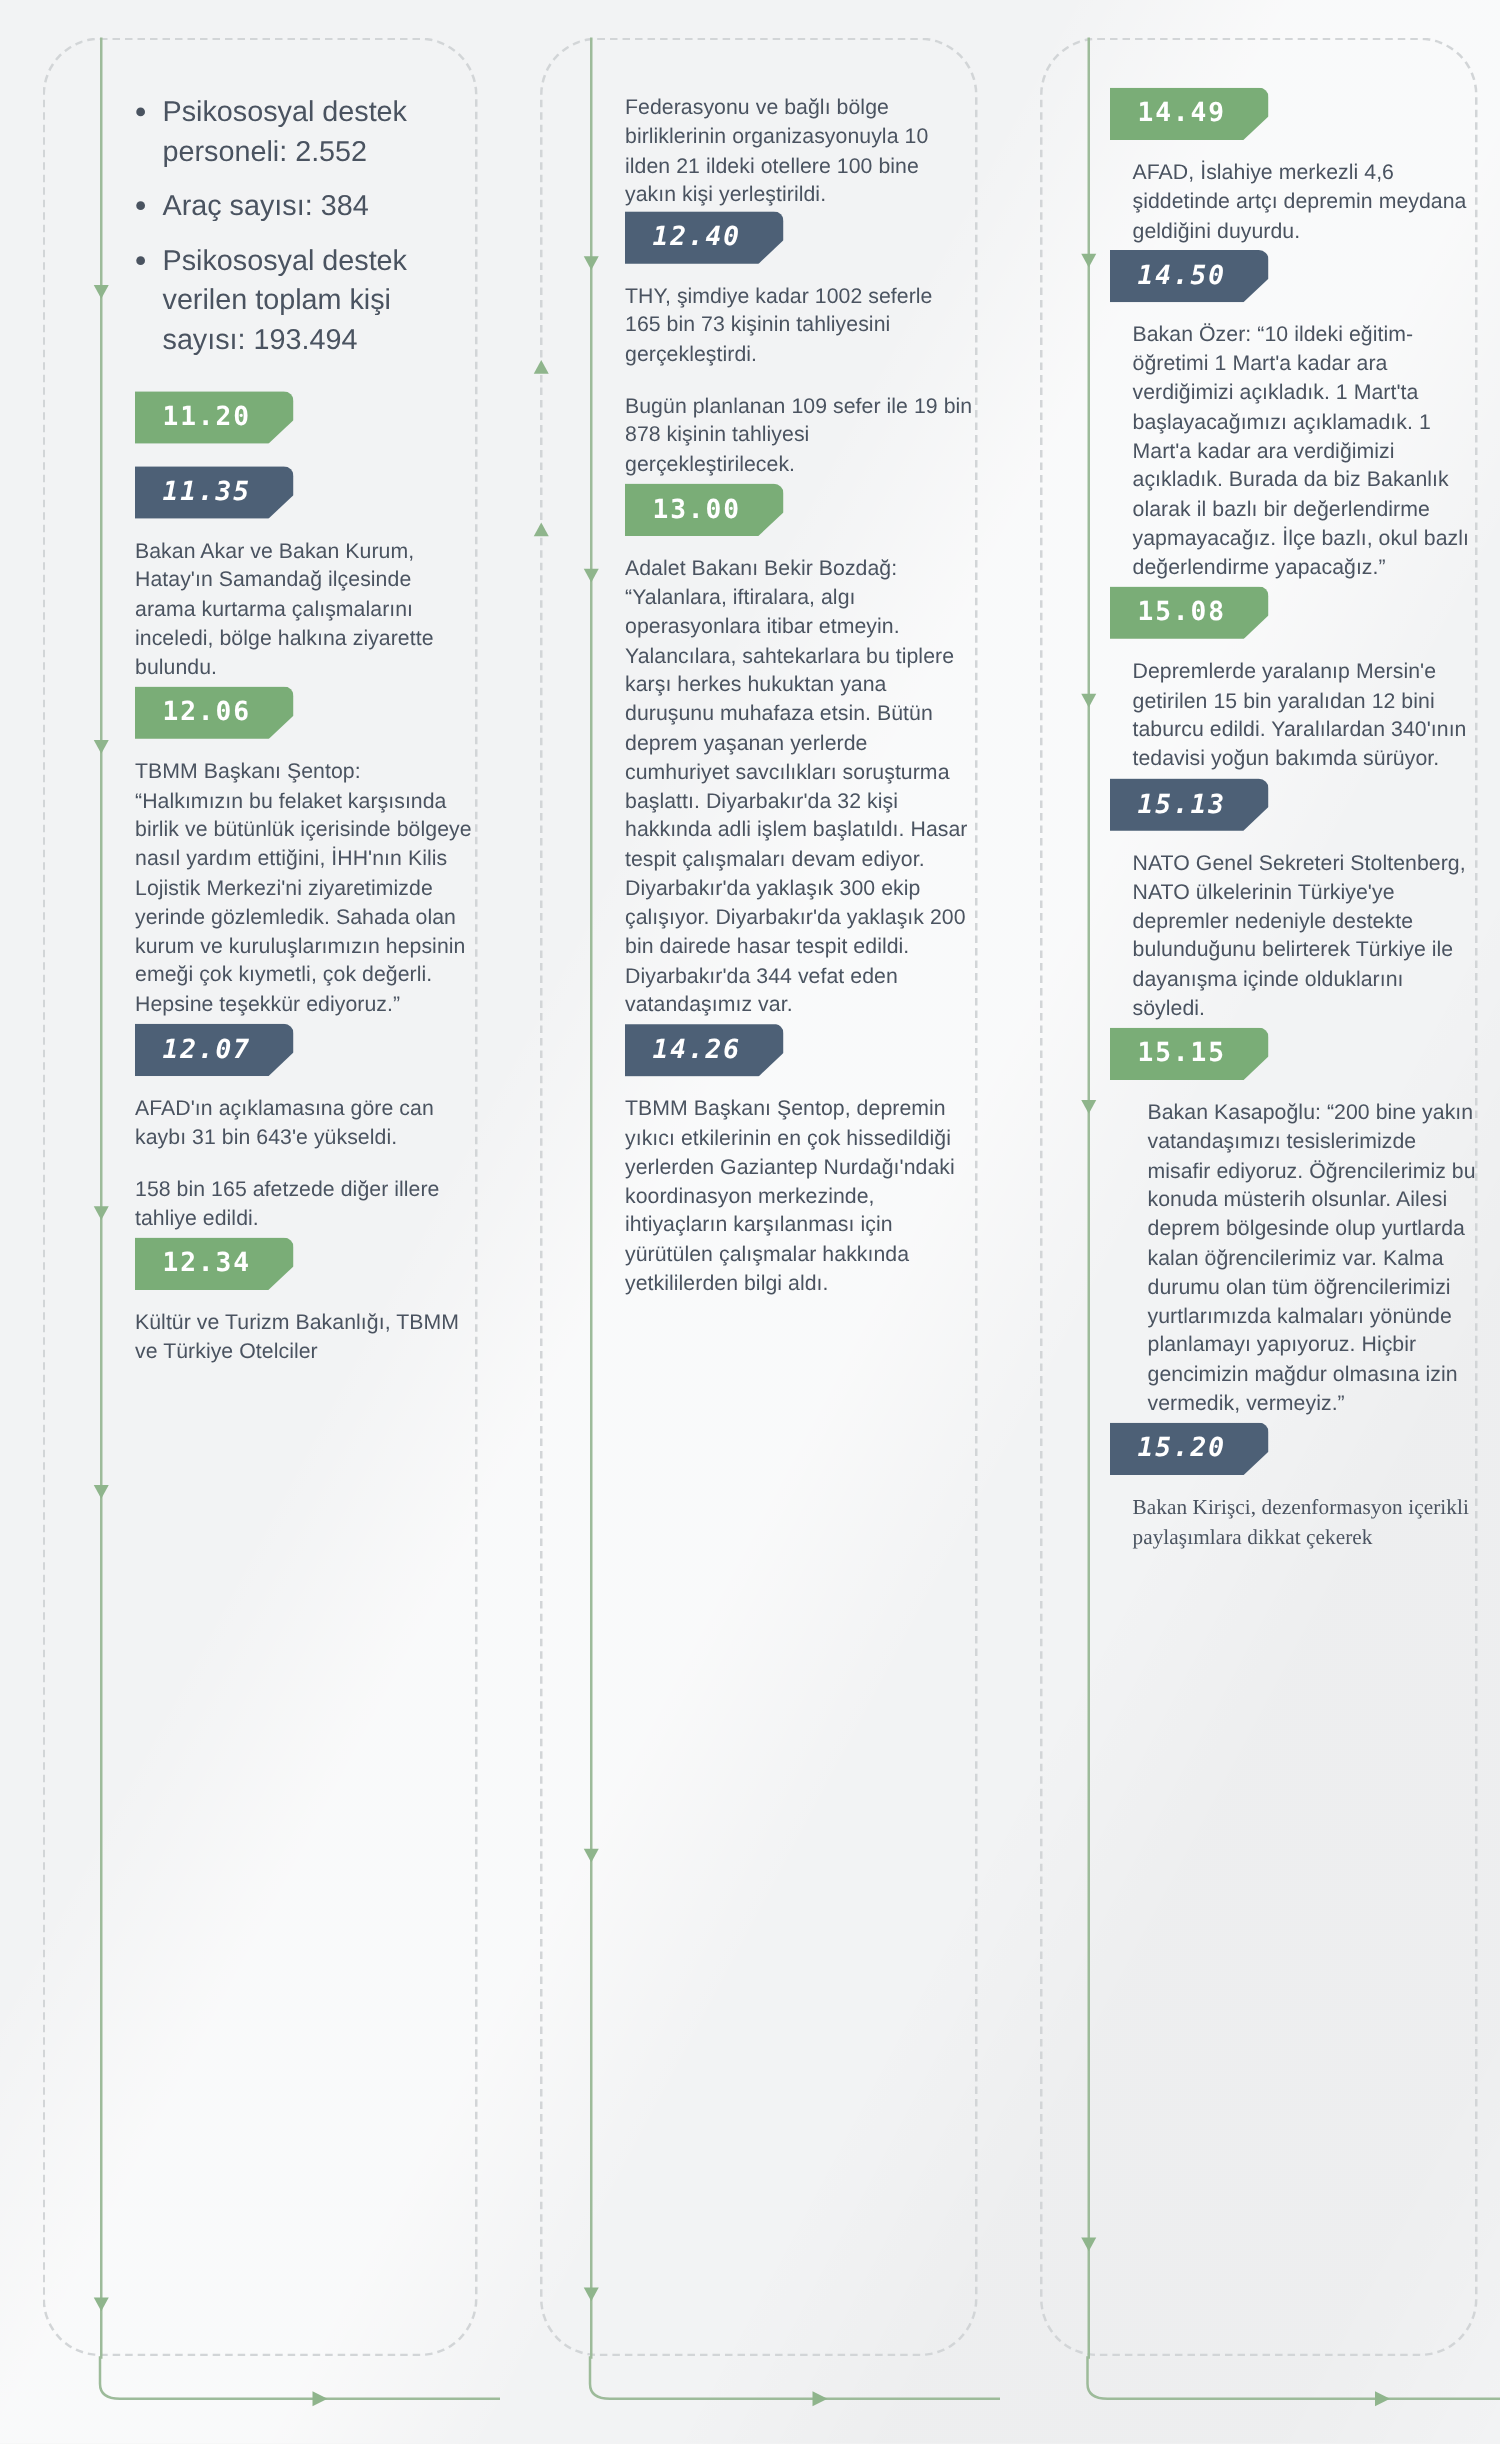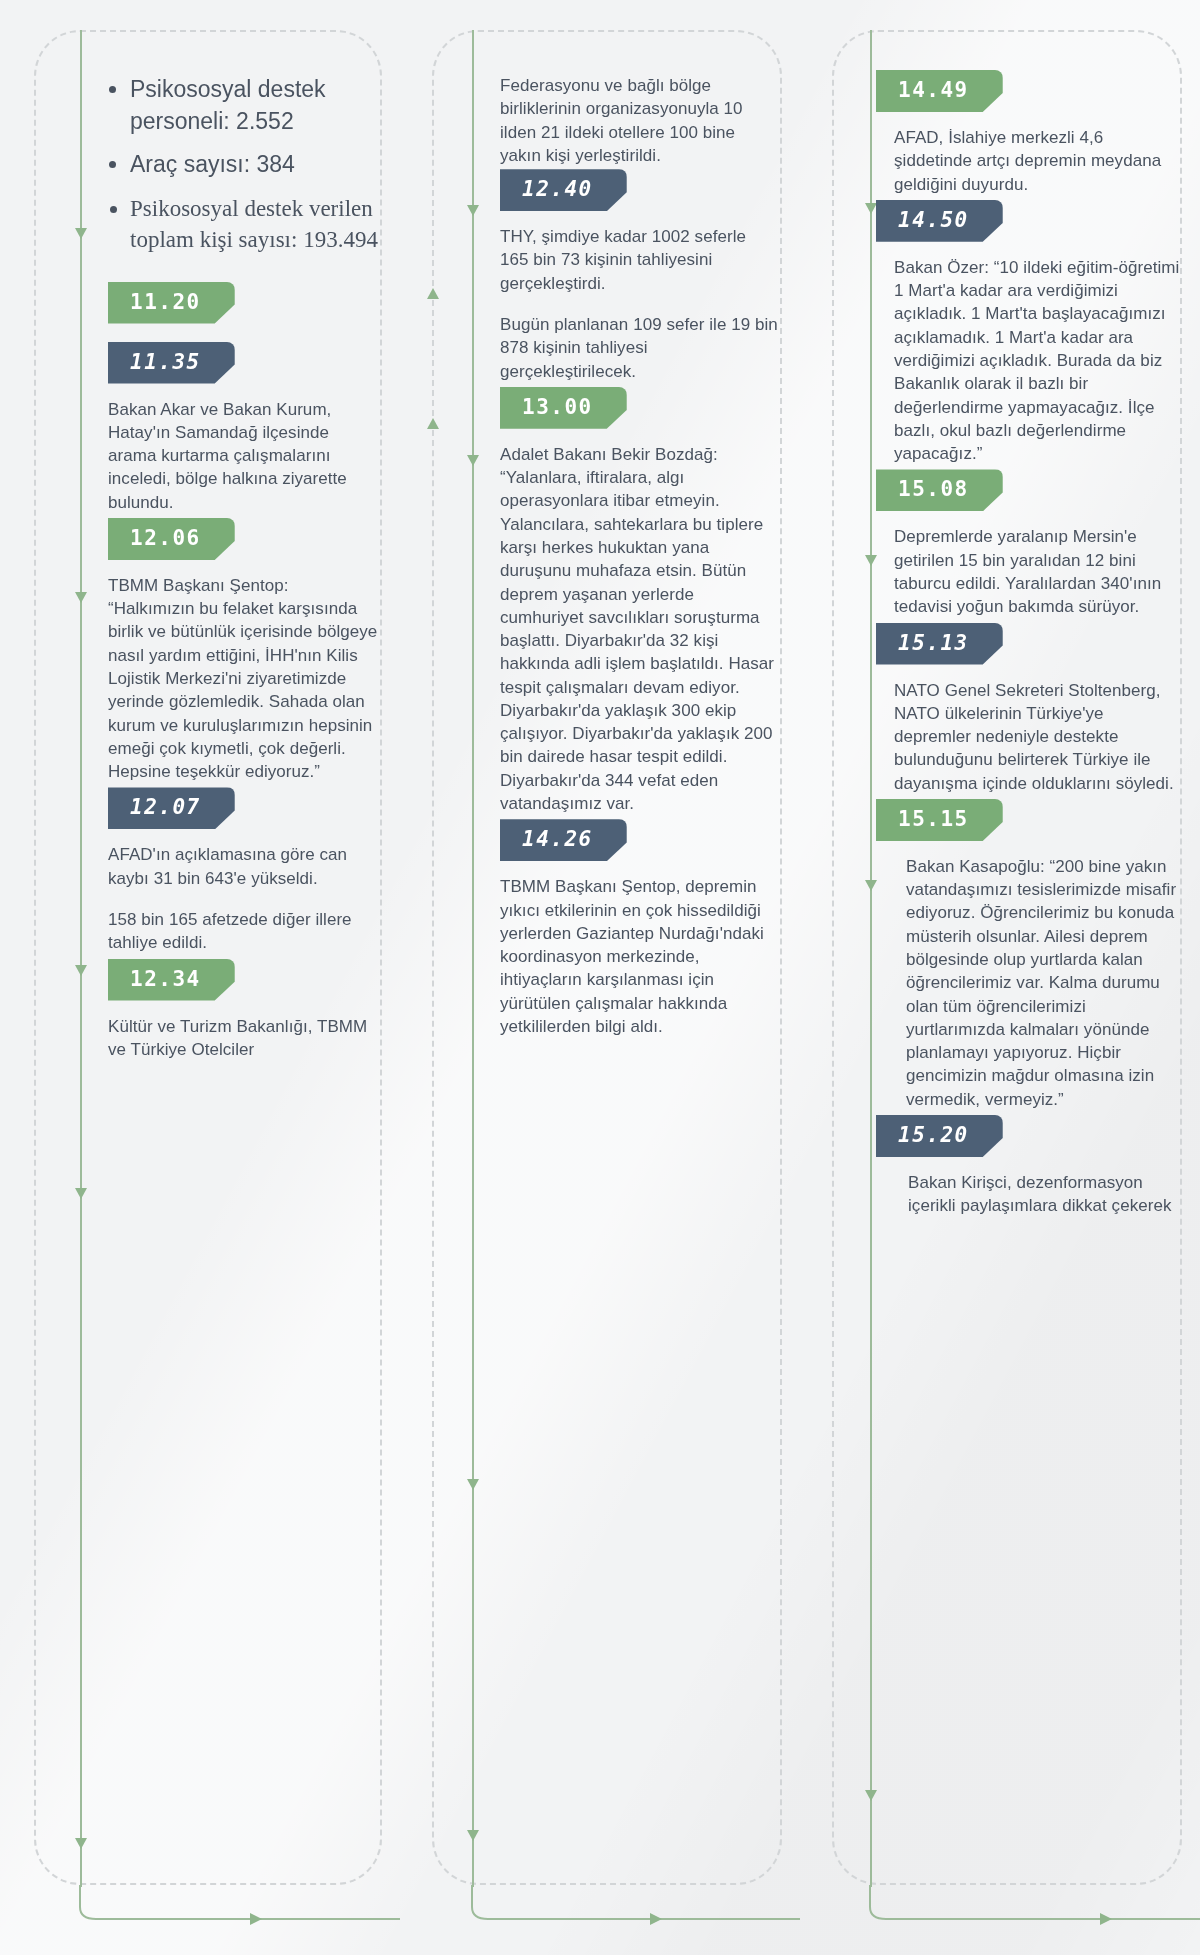--- a/index.html
+++ b/index.html
@@ -273,7 +273,7 @@
       </svg>
     </div>
 
-    <div class="content" style="left:76px; right:16px; top:70px;">
+    <div class="content" style="left:88px; right:16px; top:70px;">
 
       <div class="entry">
         <div class="badge green">14.49</div>

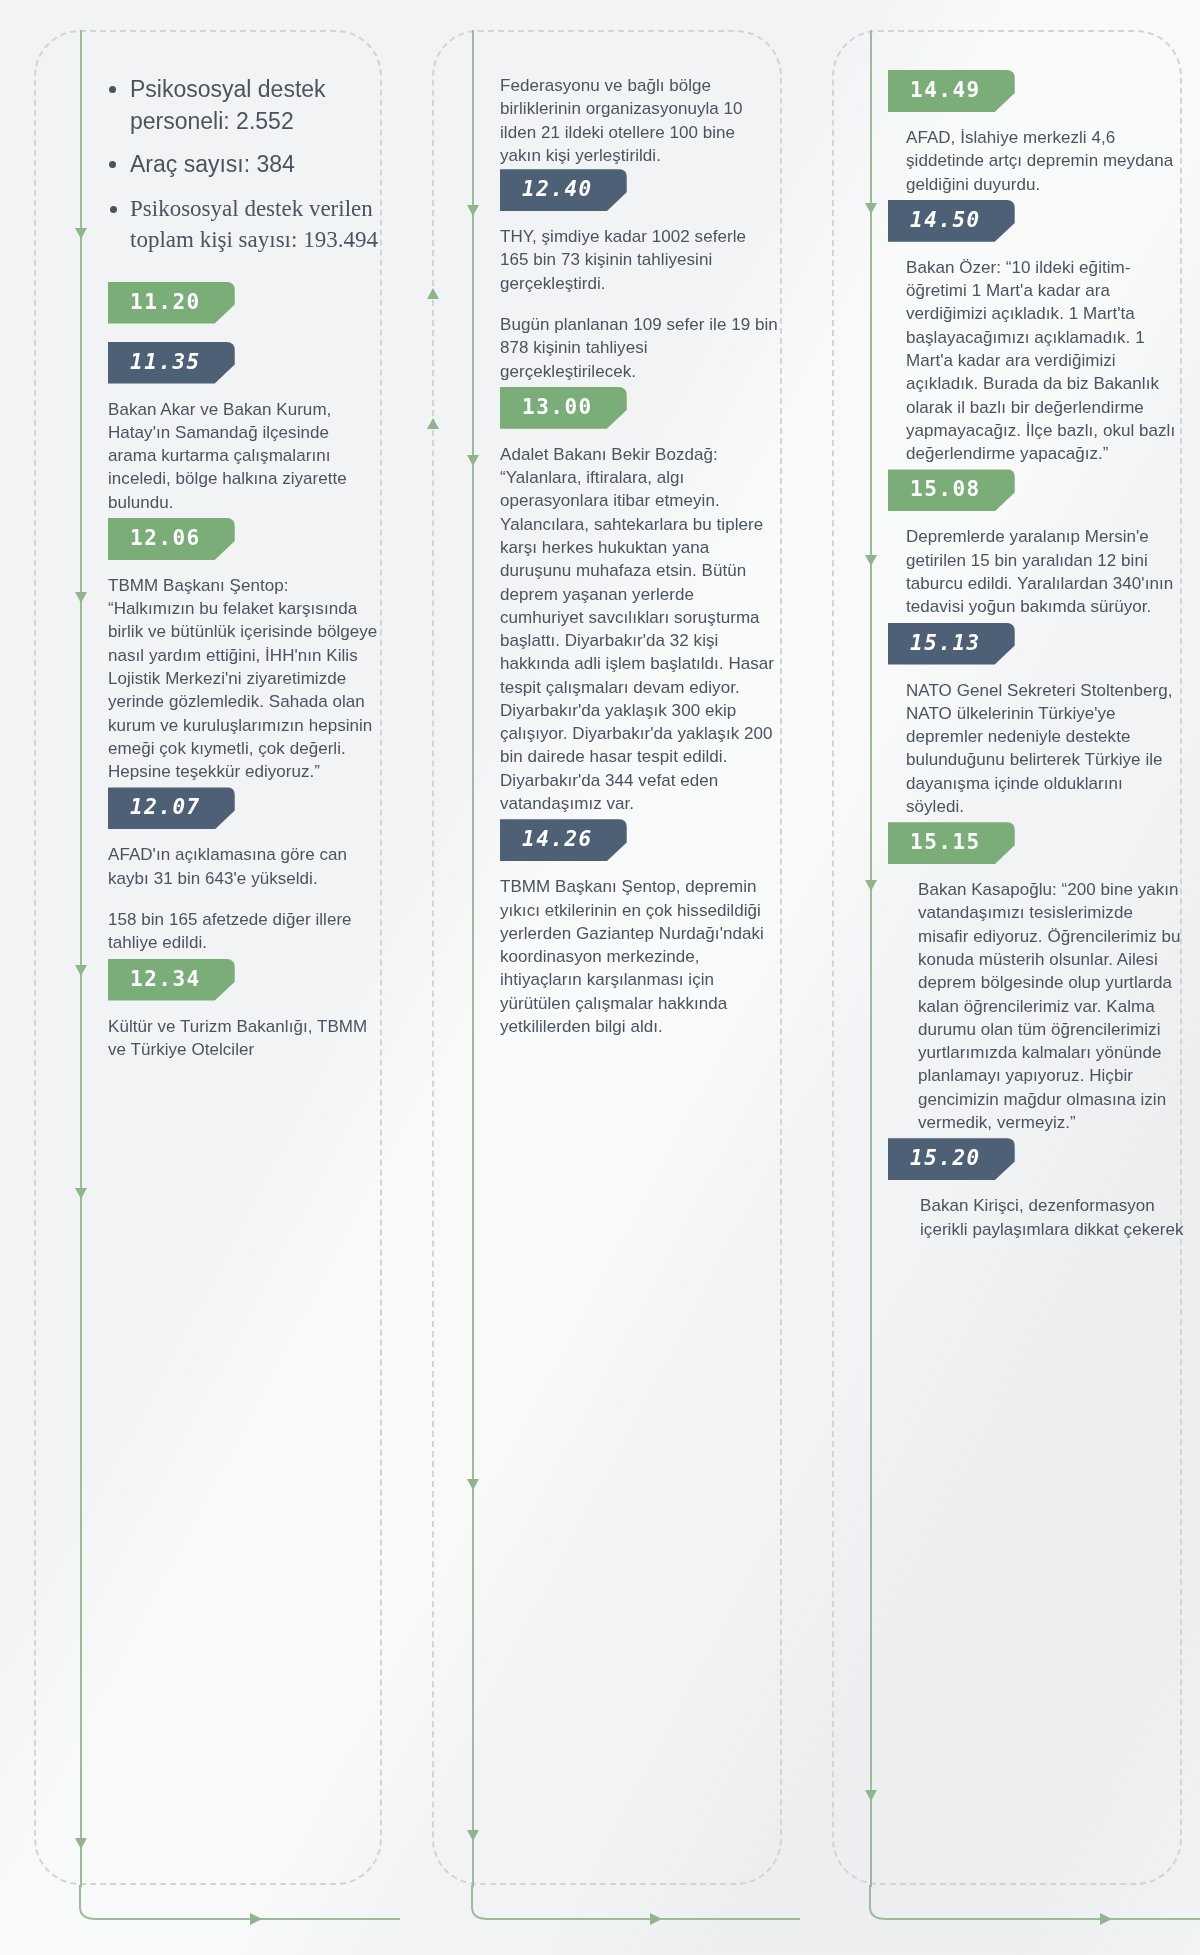--- a/index.html
+++ b/index.html
@@ -147,7 +147,7 @@
     line-height: 1.37;
   }
   ul.bullets li { margin-bottom: 12px; }
-  ul.bullets li:last-child { margin-bottom: 0; font-family: Liberation Serif, serif; }
+  ul.bullets li:last-child { margin-bottom: 0; }
 
   .block { margin-bottom: 2px; }
 </style>

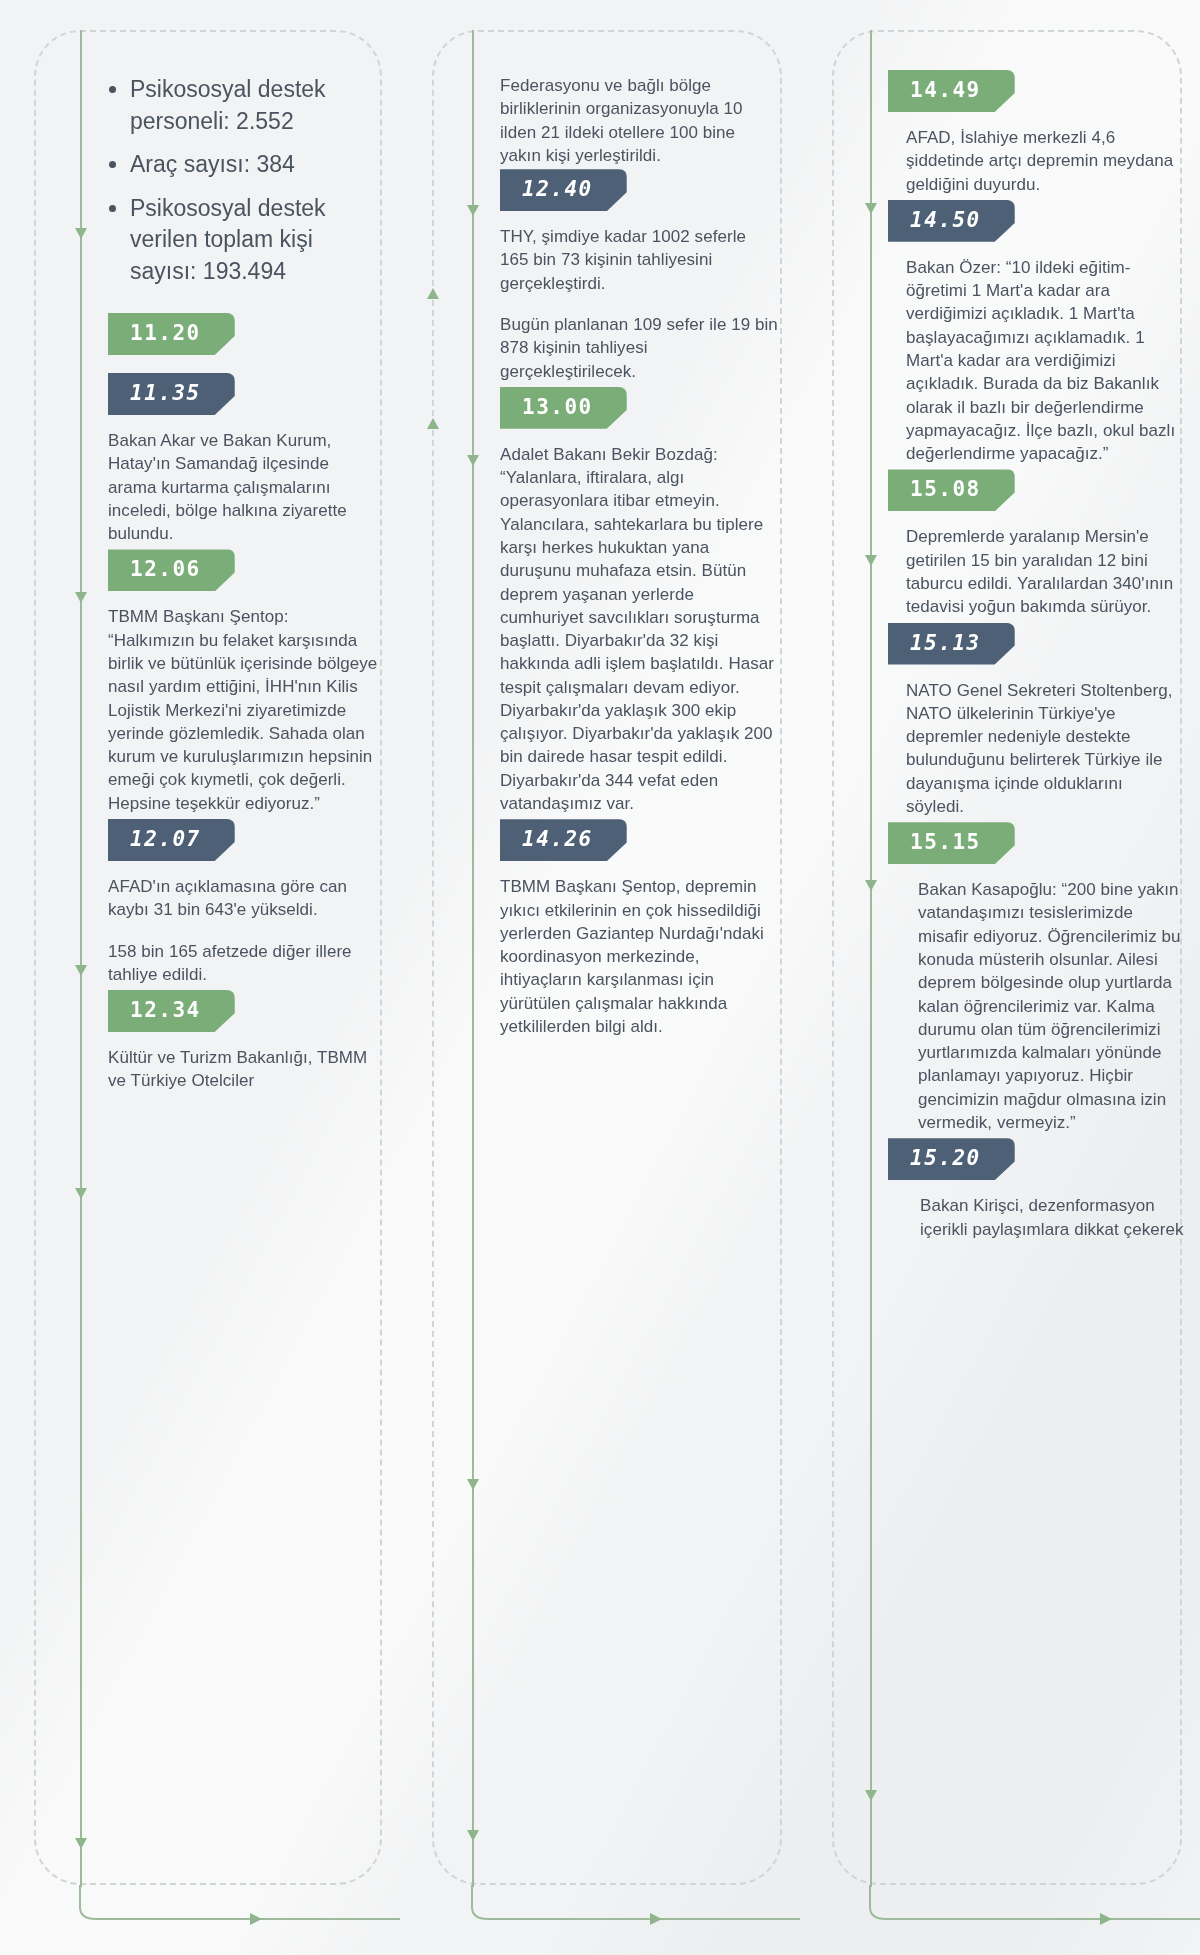--- a/index.html
+++ b/index.html
@@ -302,7 +302,7 @@
 
       <div class="entry">
         <div class="badge blue">15.20</div>
-        <p class="para" style="margin-left:32px;">Bakan Kirişci, dezenformasyon içerikli paylaşımlara dikkat çekerek</p>
+        <p class="para" style="margin-left:18px;font-family:Liberation Serif, serif;">Bakan Kirişci, dezenformasyon içerikli paylaşımlara dikkat çekerek</p>
       </div>
 
     </div>

